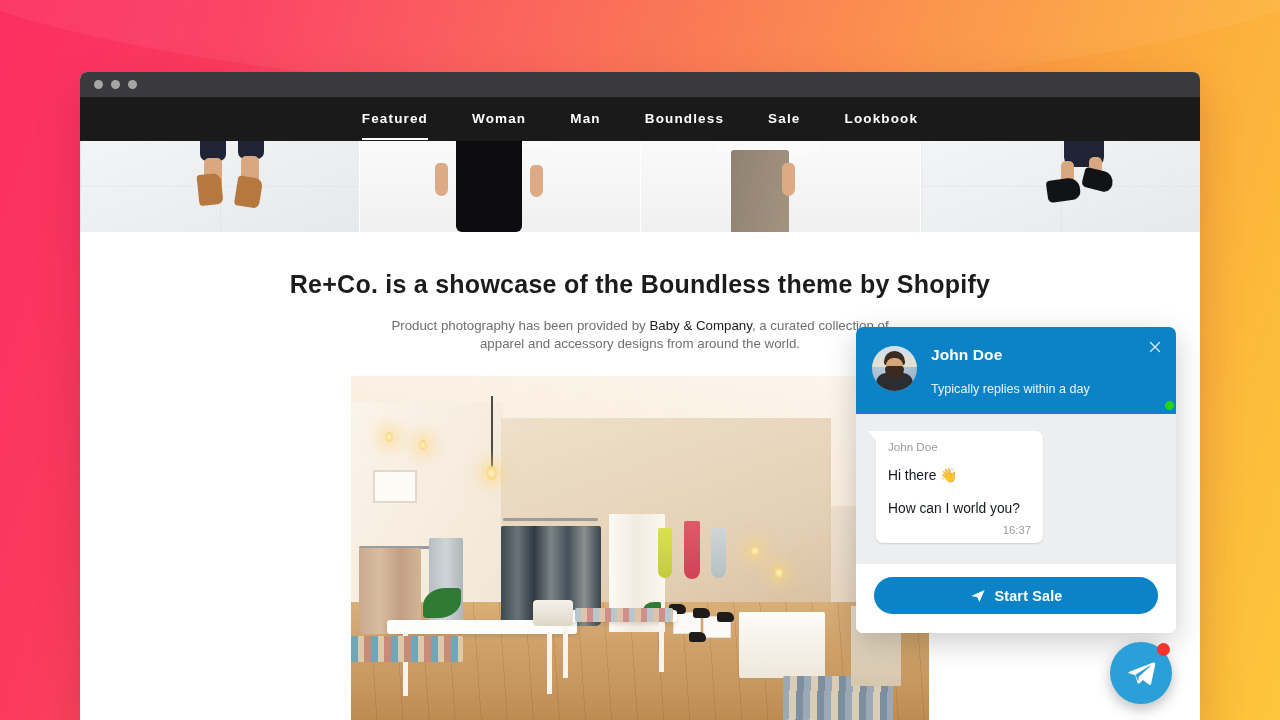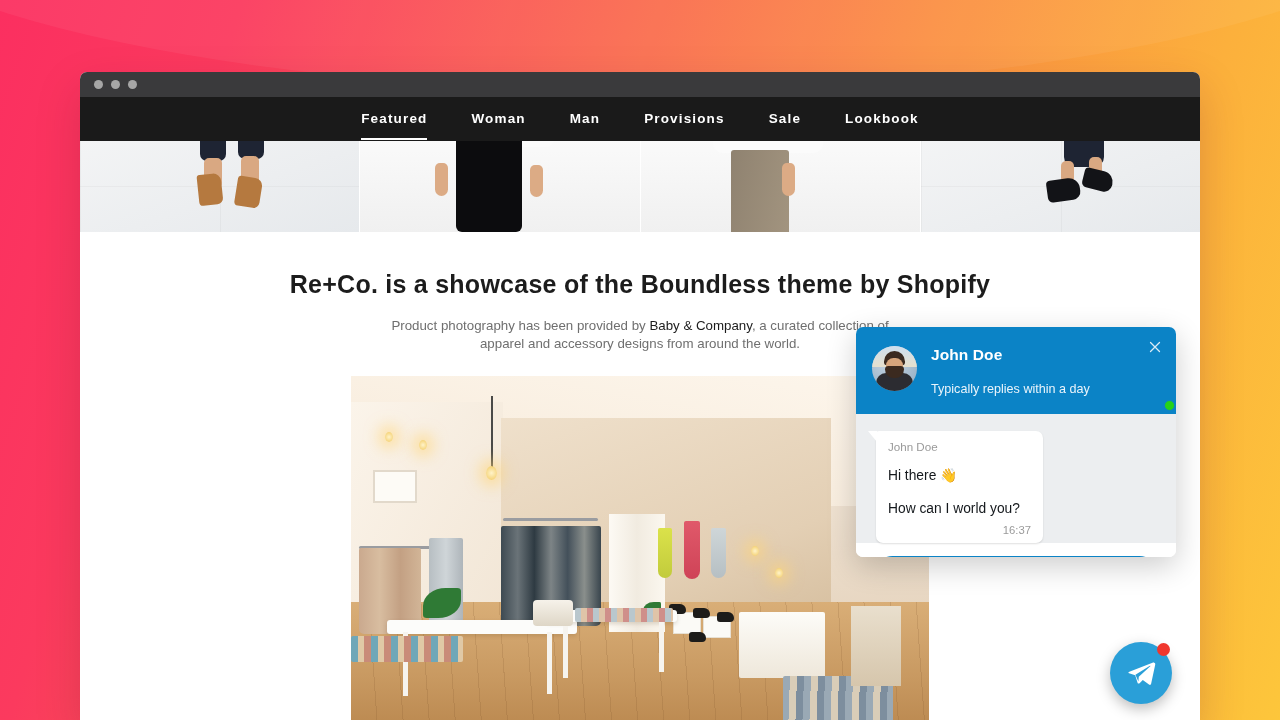--- a/index.html
+++ b/index.html
@@ -195,7 +195,7 @@
     <a class="nav-item active">Featured</a>
     <a class="nav-item">Woman</a>
     <a class="nav-item">Man</a>
-    <a class="nav-item">Provisions</a>
+    <a class="nav-item">Boundless</a>
     <a class="nav-item">Sale</a>
     <a class="nav-item">Lookbook</a>
   </nav>

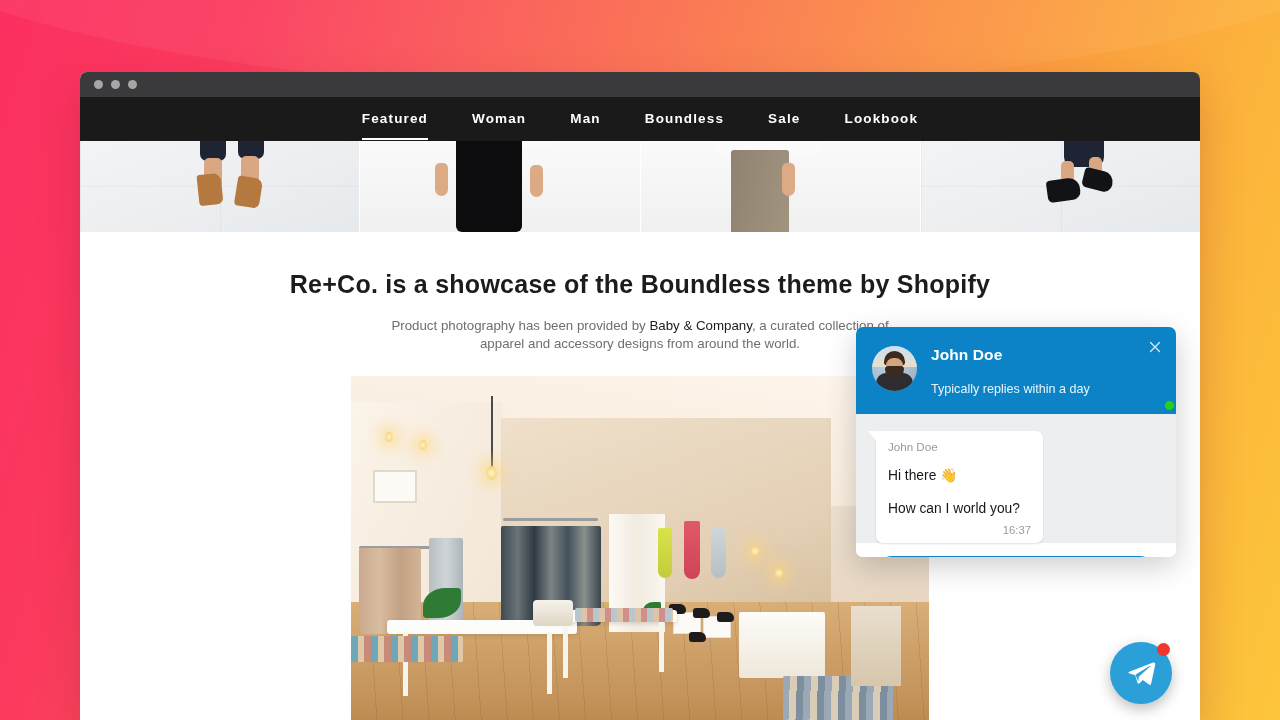--- a/index.html
+++ b/index.html
@@ -113,7 +113,7 @@
 
   
   #chat-widget{
-    position:absolute; left:856px; top:327px; width:320px; height:230px;
+    position:absolute; left:856px; top:327px; width:320px; height:306px;
     border-radius:7px; overflow:hidden;
     box-shadow:0 9px 30px rgba(0,0,0,0.20);
     background:#fff;

